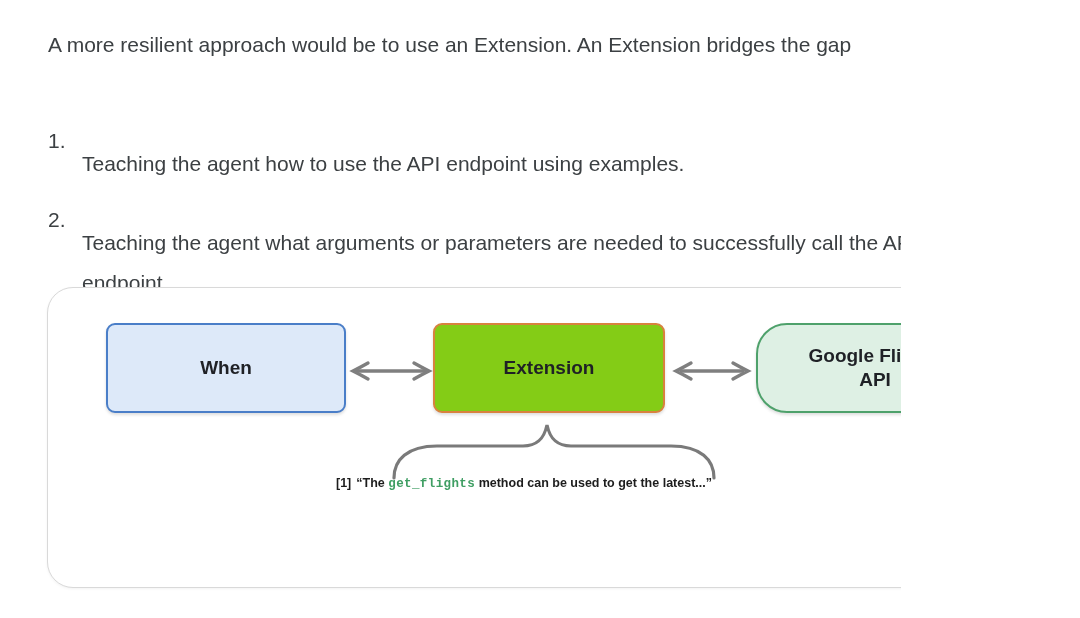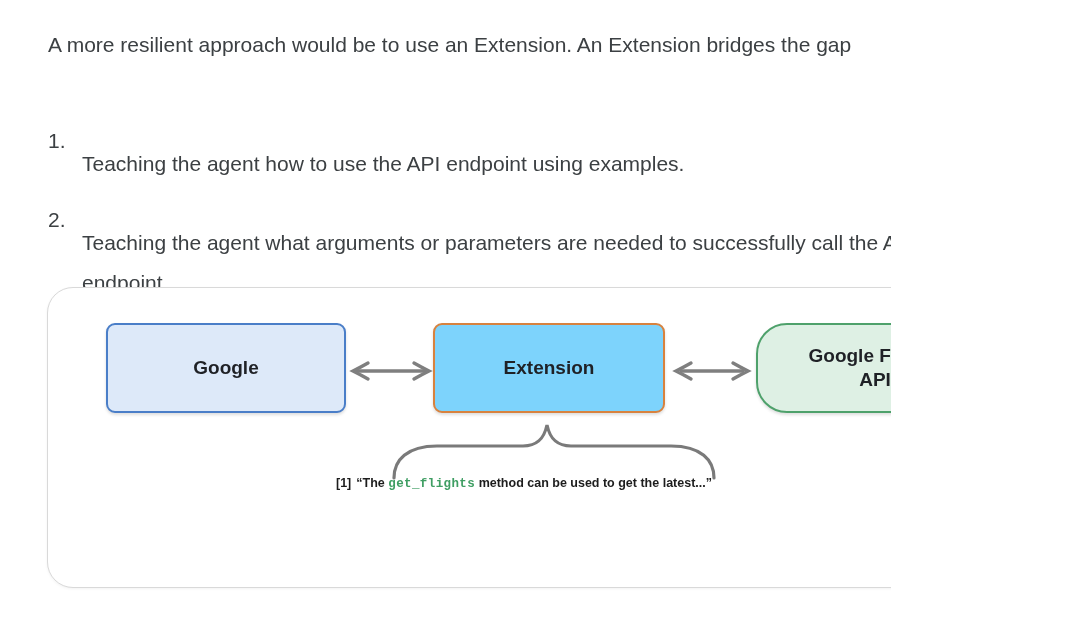--- a/index.html
+++ b/index.html
@@ -10,6 +10,7 @@
     background: #ffffff;
     font-family: "Liberation Sans", sans-serif;
     overflow: hidden;
+    padding-left: 10px;
   }
 
   

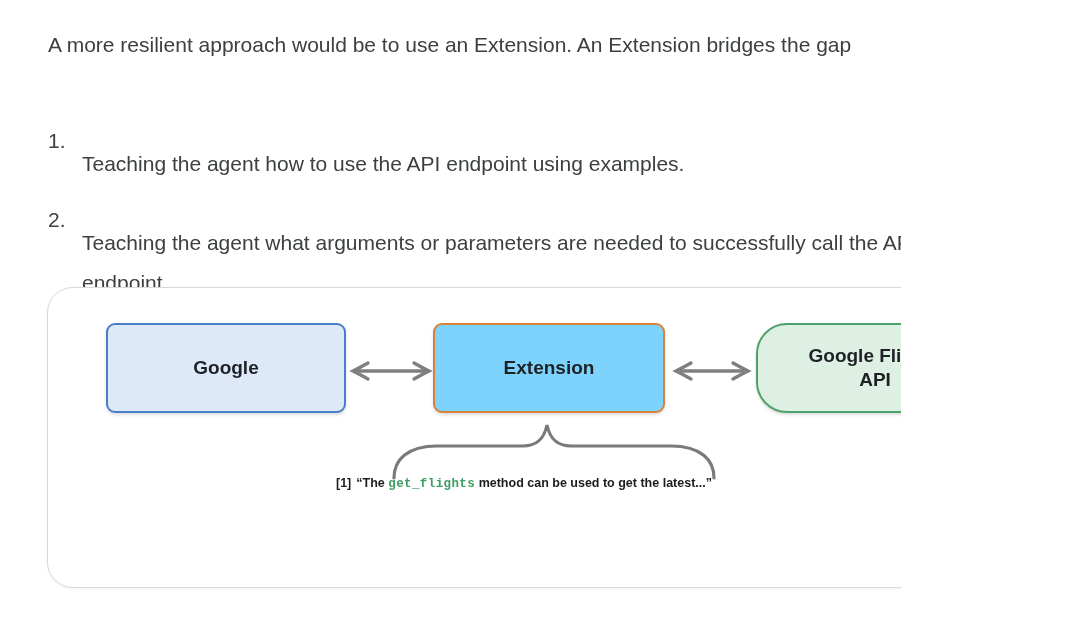--- a/index.html
+++ b/index.html
@@ -120,7 +120,7 @@
 
   <section class="panel">
 
-    <div class="node node-agent" style="background: rgb(221, 233, 249); border-color: rgb(74, 126, 200);">Google</div>
+    <div class="node node-agent" style="background: rgb(221, 233, 249); border-color: rgb(74, 126, 200);">When</div>
 
     <div class="node node-extension" style="background: #7dd3fc; border-color: rgb(216, 130, 62);">Extension</div>
 

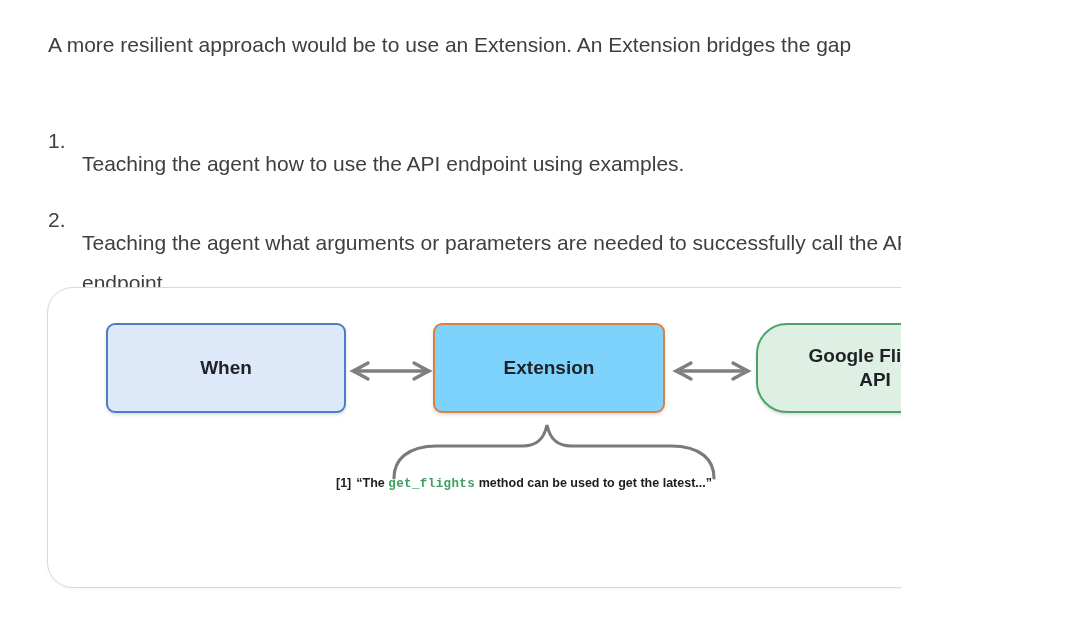--- a/index.html
+++ b/index.html
@@ -122,7 +122,7 @@
 
     <div class="node node-agent" style="background: rgb(221, 233, 249); border-color: rgb(74, 126, 200);">When</div>
 
-    <div class="node node-extension" style="background: #7dd3fc; border-color: rgb(216, 130, 62);">Extension</div>
+    <div class="node node-extension" style="background: #84cc16; border-color: rgb(216, 130, 62);">Extension</div>
 
     <div class="node node-google" style="background: rgb(222, 240, 228); border-color: rgb(78, 161, 107);">Google Flights
 API</div>

